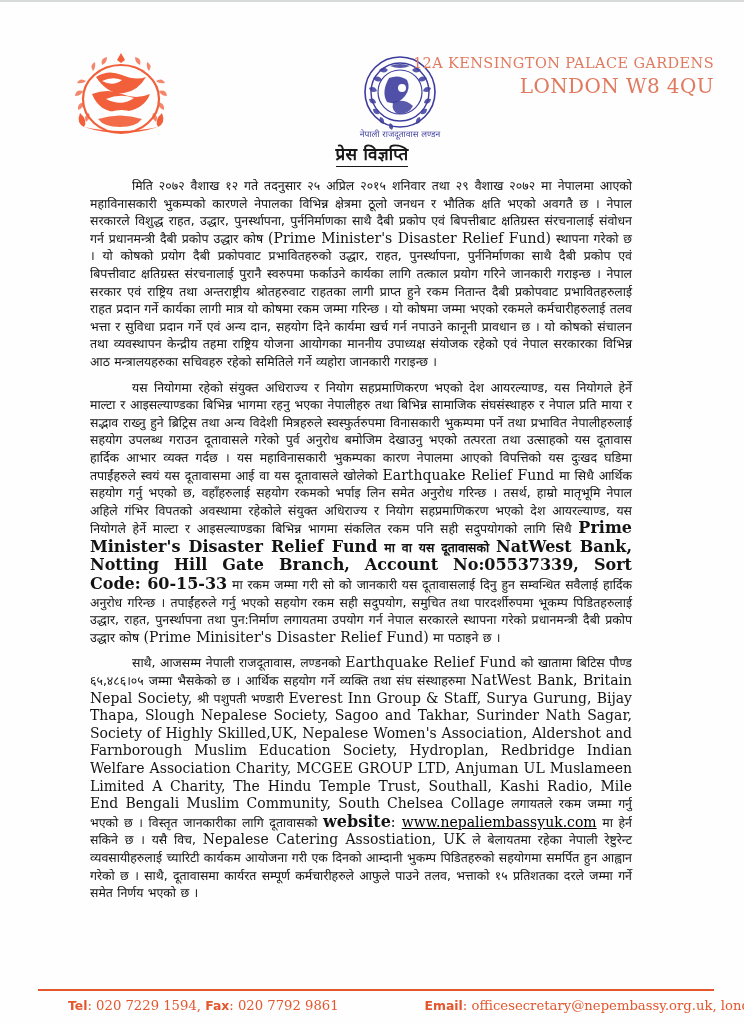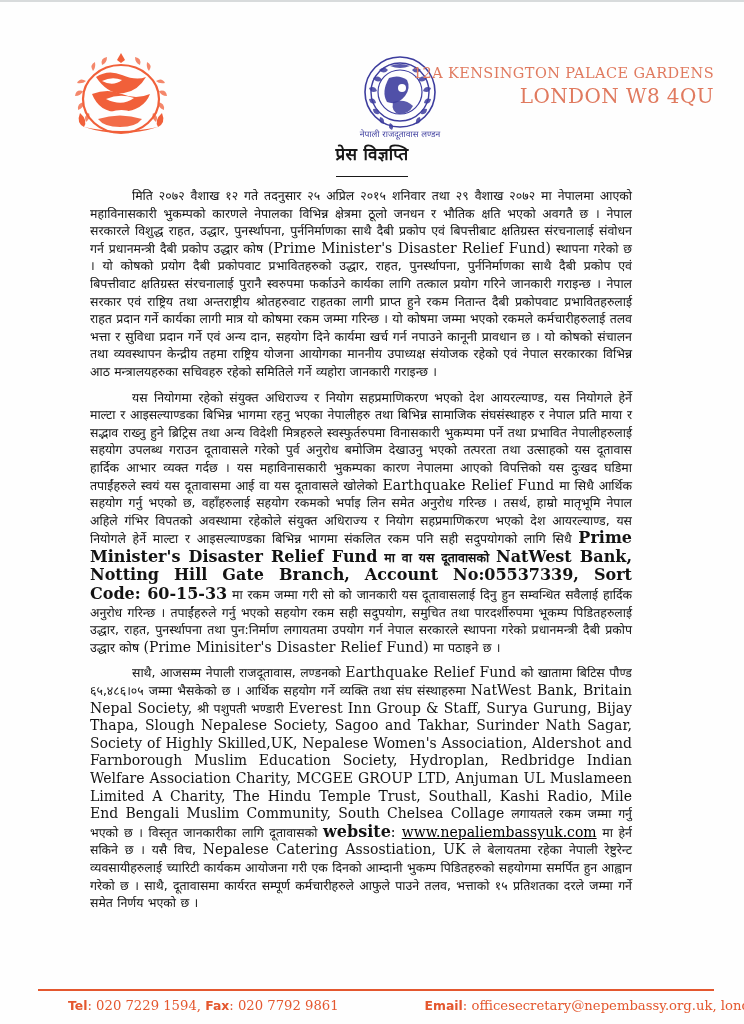--- a/index.html
+++ b/index.html
@@ -60,7 +60,7 @@
     letter-spacing: 0.4px;
     line-height: 1.3;
     color: #e07a5f;
-    margin-top: 18px;
+    margin-top: 8px;
   }
   .embassy-line3 {
     font-size: 20px;

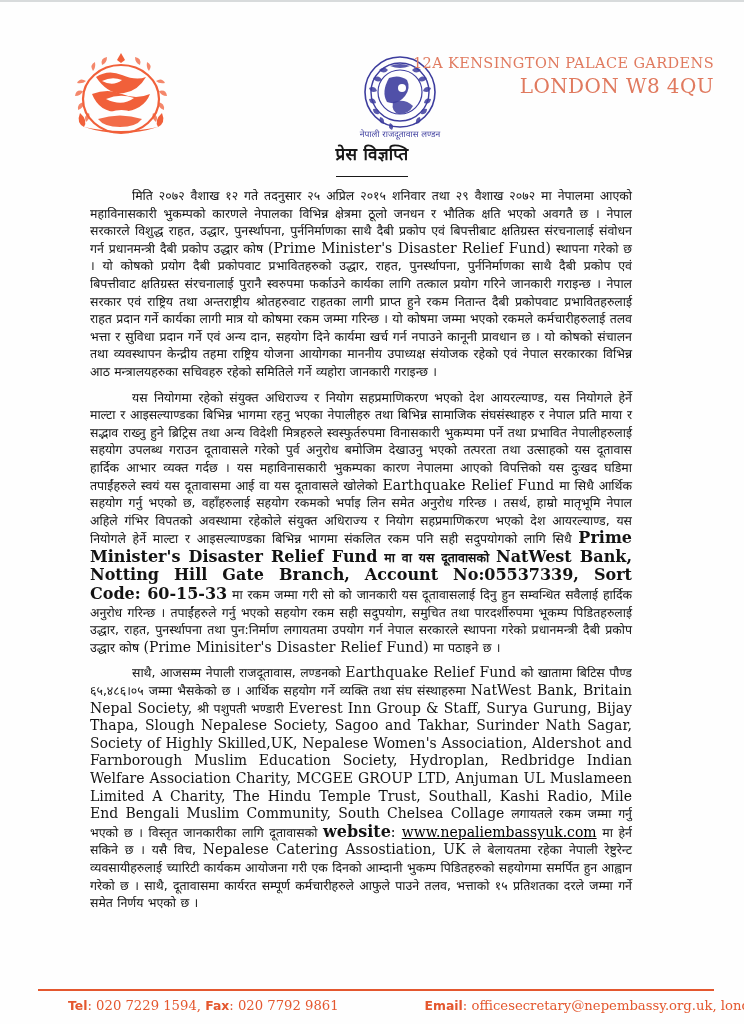--- a/index.html
+++ b/index.html
@@ -82,7 +82,7 @@
     font-weight: bold;
     color: #181818;
     border-bottom: 1.4px solid #181818;
-    padding-bottom: 11px;
+    padding-bottom: 1px;
     letter-spacing: 0.3px;
   }
 

